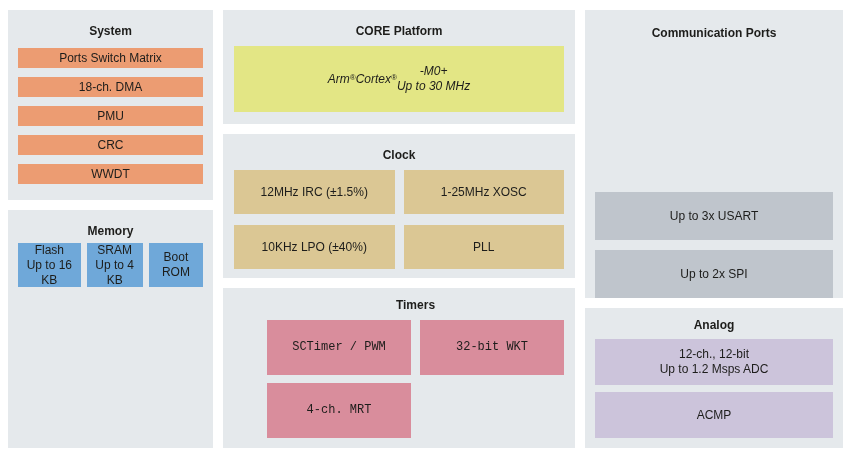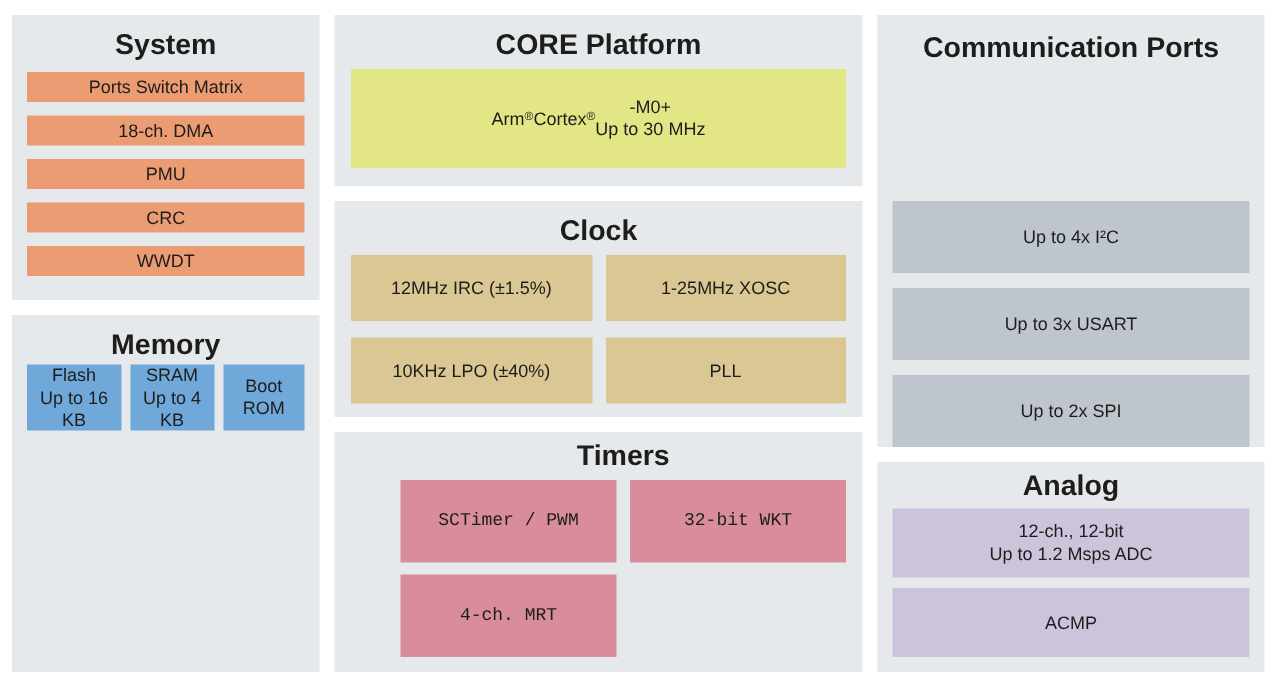--- a/index.html
+++ b/index.html
@@ -33,7 +33,7 @@
 
   .panel-title {
     font-weight: bold;
-    font-size: 19px;
+    font-size: 12px;
     line-height: 18px;
     text-align: center;
     margin-top: 12px;

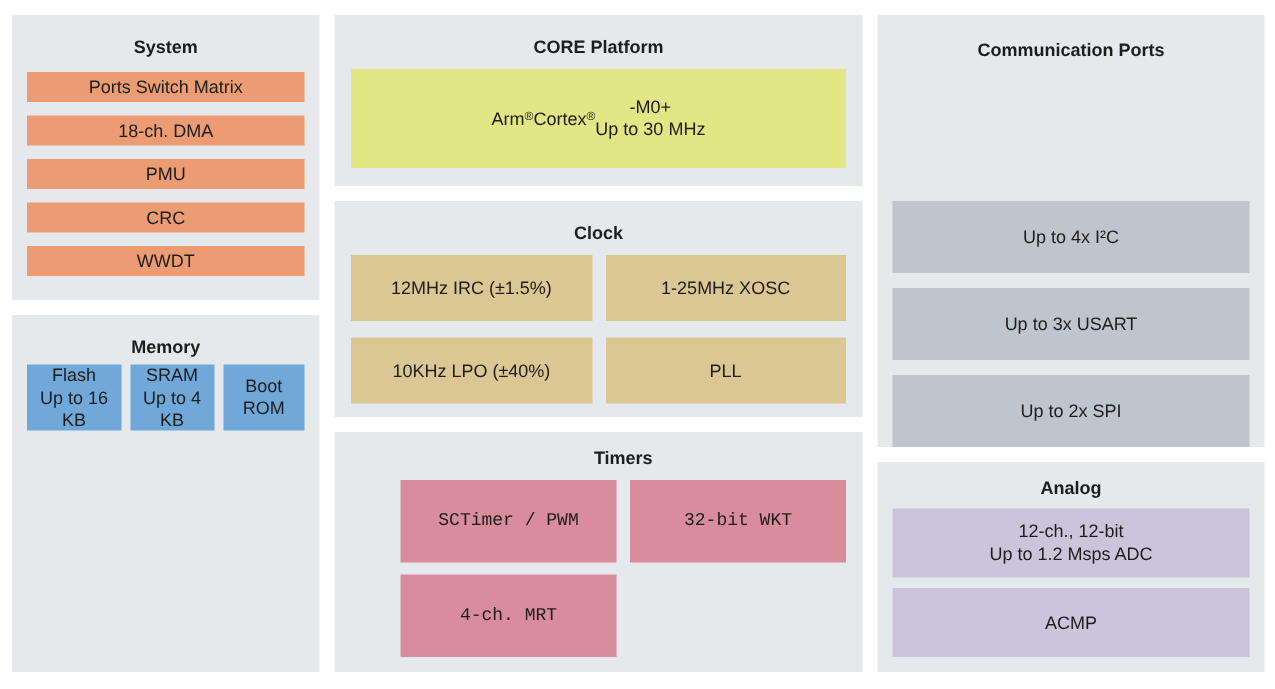--- a/index.html
+++ b/index.html
@@ -72,7 +72,7 @@
 
   #panel-core { height: 114px; }
   .core-blocks { margin-top: 6px; }
-  .core-blocks .block { height: 66px; }
+  .core-blocks .block { height: 66px; font-style: italic; }
 
   #panel-clock { height: 144px; }
   .clock-blocks { margin-top: 6px; display: grid; grid-template-columns: 1fr 1fr; gap: 11px 9px; }

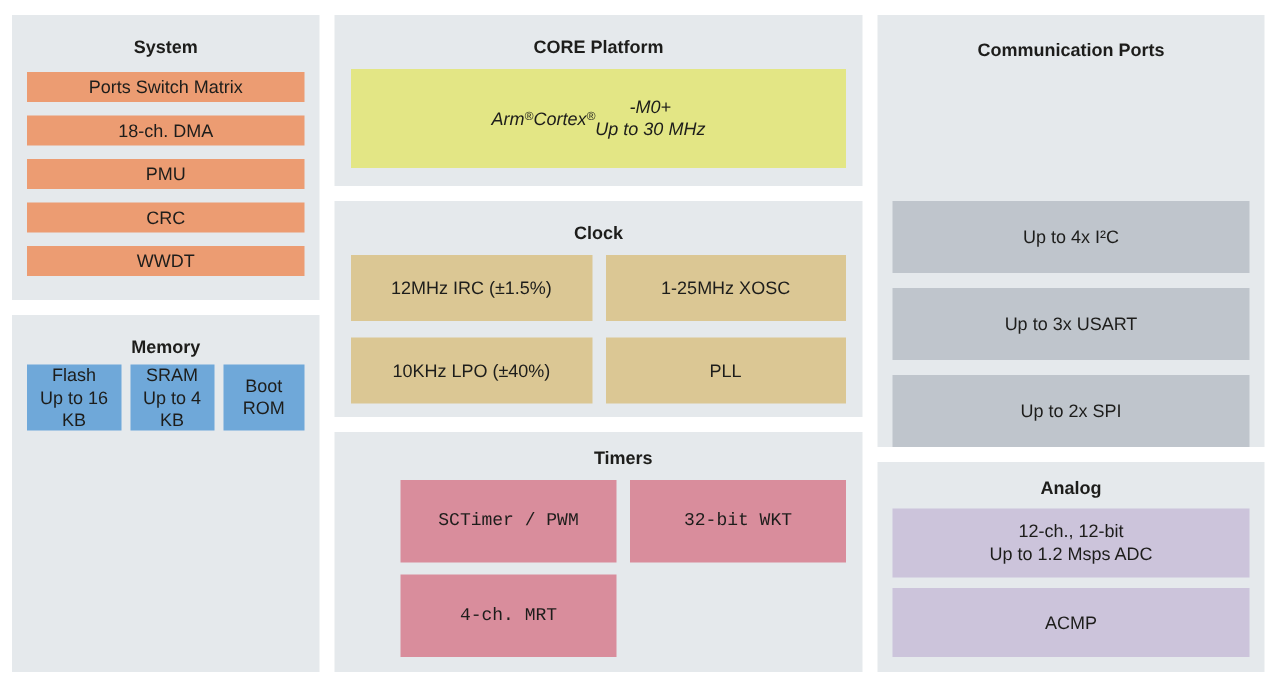--- a/index.html
+++ b/index.html
@@ -149,7 +149,6 @@
     <div class="panel" id="panel-comm">
       <div class="panel-title">Communication Ports</div>
       <div class="comm-blocks">
-        <div class="block block-comm">Up to 4x I²C</div>
         <div class="block block-comm">Up to 3x USART</div>
         <div class="block block-comm">Up to 2x SPI</div>
       </div>

